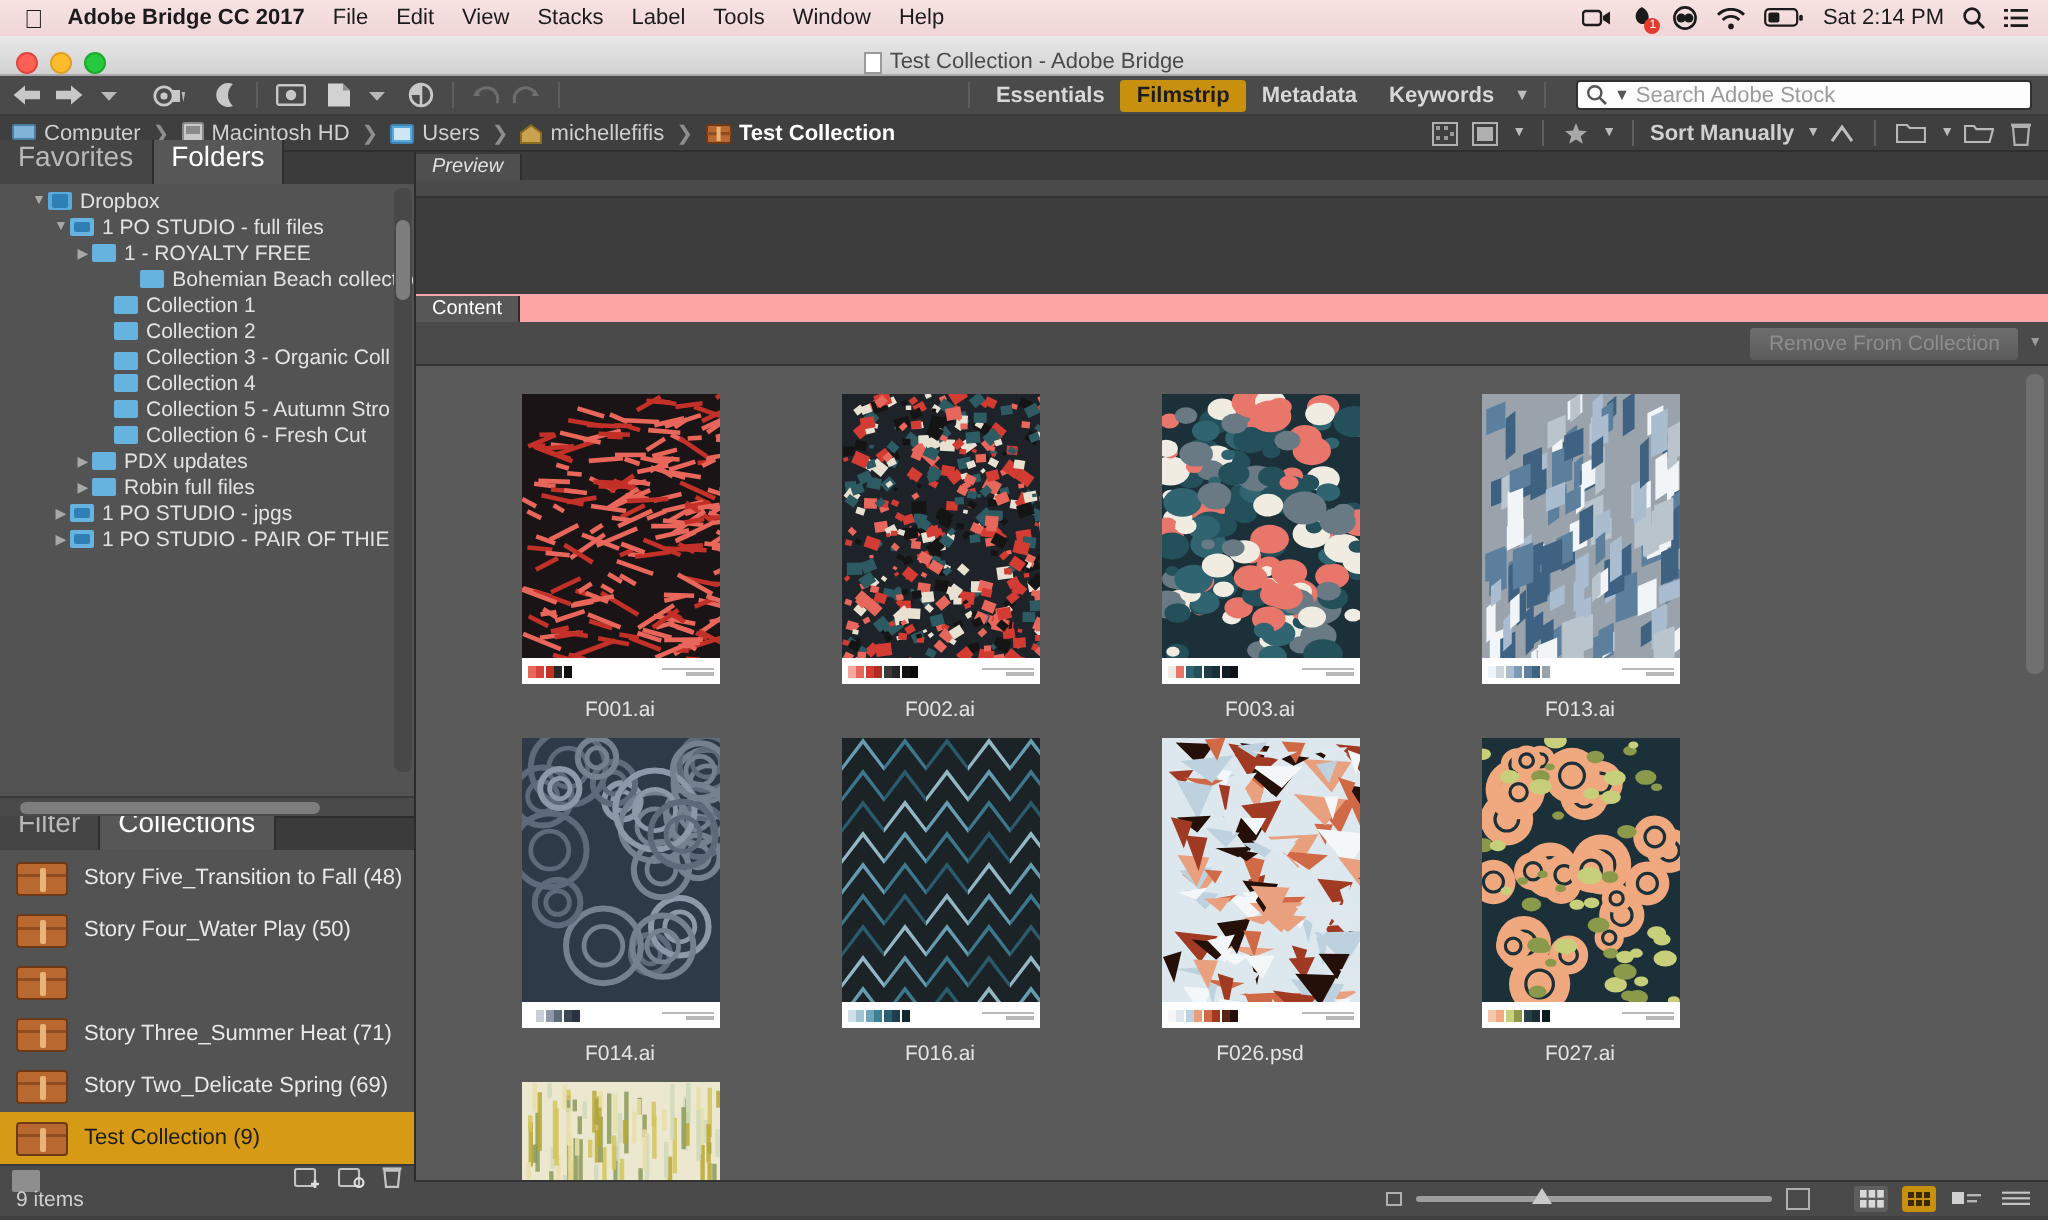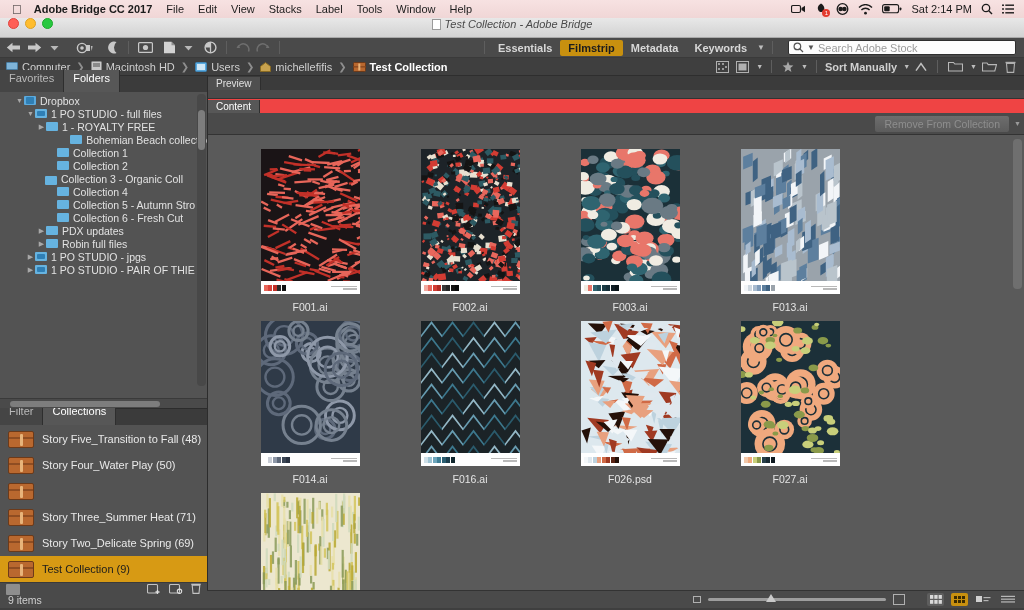--- a/index.html
+++ b/index.html
@@ -34,7 +34,7 @@
     height:20px; width:100%;
     background:linear-gradient(to bottom,#e8e8e8,#d2d2d2);
     border-bottom:1px solid #a9a9a9;
-    display:flex; align-items:flex-start; position:relative;font-style:italic;
+    display:flex; align-items:flex-end; position:relative;
   }
   .traffic { display:flex; gap:6px; padding-left:8px; }
   .tl { width:11px; height:11px; border-radius:50%; }

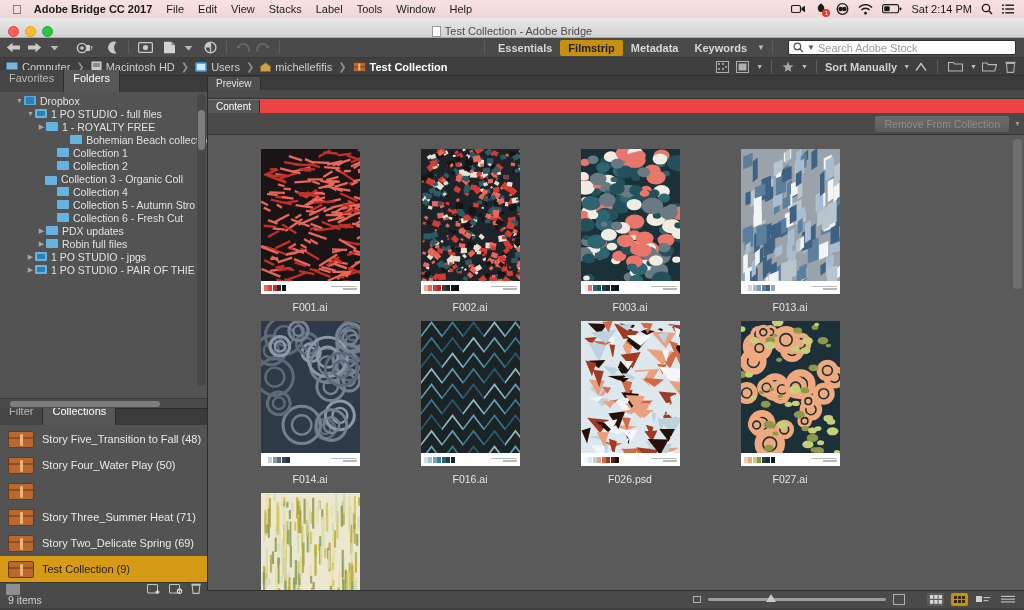--- a/index.html
+++ b/index.html
@@ -89,7 +89,7 @@
   .left-panel { width:208px; display:flex; flex-direction:column; background:#4d4d4d; border-right:1px solid #2c2c2c; }
   .panel-tabs { display:flex; height:16px; background:#3b3b3b; align-items:flex-end; }
   .ptab {
-    padding:2px 9px 20px 9px; font-size:11px; color:#b9b9b9;
+    padding:2px 9px 20px 9px; font-size:14px; color:#b9b9b9;
     background:#454545; border-right:1px solid #2e2e2e; height:16px; line-height:12px;
   }
   .ptab.active { background:#575757; color:#ffffff; }

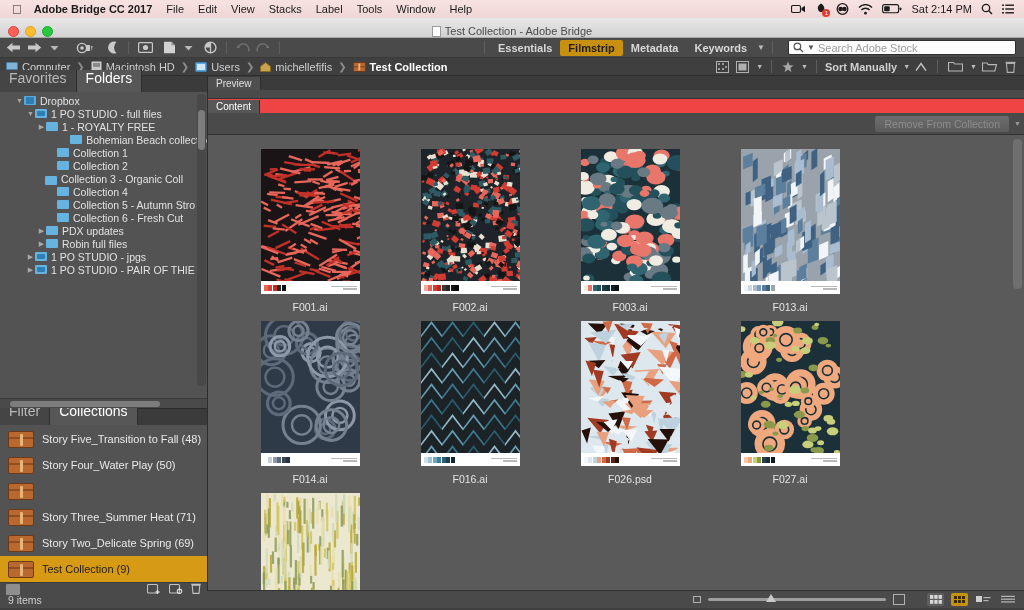--- a/index.html
+++ b/index.html
@@ -130,7 +130,7 @@
 
   
   .right-panel { flex:1; display:flex; flex-direction:column; background:#3d3d3d; }
-  .prev-tabrow { height:14px; background:#3b3b3b; display:flex; align-items:flex-end; }
+  .prev-tabrow { height:14px; background:#3b3b3b; display:flex; align-items:flex-end;font-style:italic; }
   .prev-tab { padding:1px 8px; font-size:10px; background:#4f4f4f; color:#e0e0e0; border-right:1px solid #2e2e2e; }
   .prev-strip { height:9px; background:#4a4a4a; border-bottom:1px solid #333; }
   .cont-tabrow { height:14px; background:#ef4444; display:flex; align-items:flex-end; }

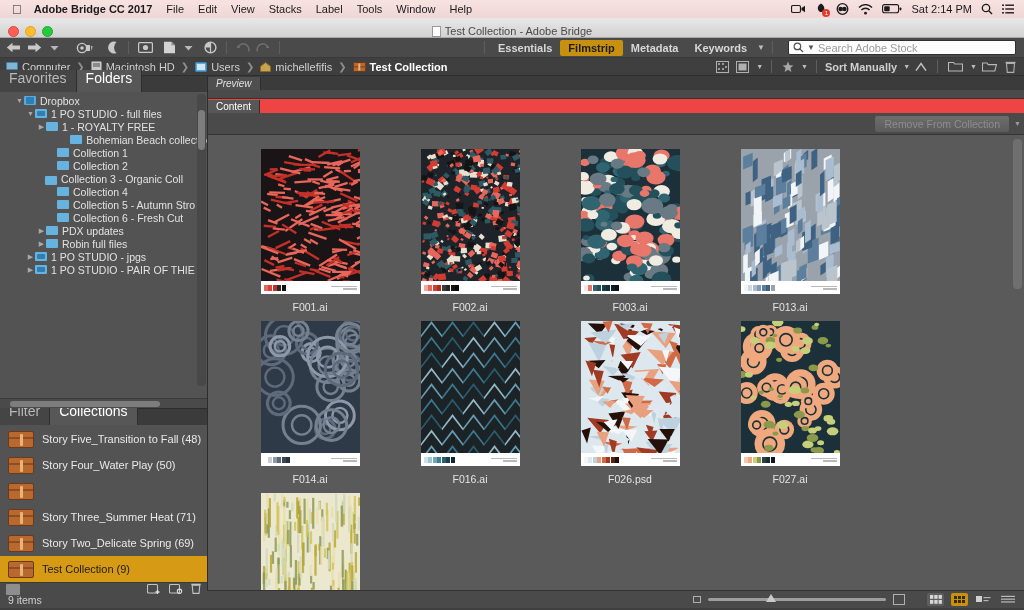--- a/index.html
+++ b/index.html
@@ -133,7 +133,7 @@
   .prev-tabrow { height:14px; background:#3b3b3b; display:flex; align-items:flex-end;font-style:italic; }
   .prev-tab { padding:1px 8px; font-size:10px; background:#4f4f4f; color:#e0e0e0; border-right:1px solid #2e2e2e; }
   .prev-strip { height:9px; background:#4a4a4a; border-bottom:1px solid #333; }
-  .cont-tabrow { height:14px; background:#ef4444; display:flex; align-items:flex-end; }
+  .cont-tabrow { height:14px; background:#fca5a5; display:flex; align-items:flex-end;margin-top:48px; }
   .cont-tab { padding:1px 8px; font-size:10px; background:#575757; color:#ffffff; border-right:1px solid #2e2e2e; }
   .cont-header { height:22px; background:#4a4a4a; display:flex; align-items:center; justify-content:flex-end; padding-right:14px; position:relative; border-bottom:1px solid #333; }
   .rm-btn {

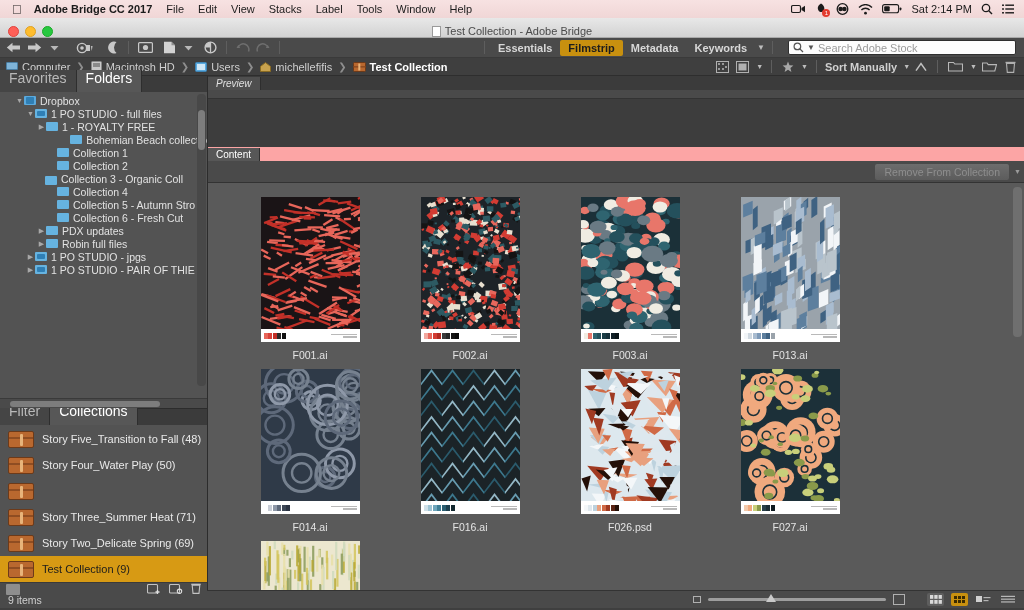--- a/index.html
+++ b/index.html
@@ -491,7 +491,7 @@
               <span class="tfold"></span>
               <span class="tlabel">Collection 2</span>
             </div>
-            <div class="trow" style="padding-left: 36px; align-items: flex-end;">
+            <div class="trow" style="padding-left: 48px; align-items: flex-end;">
               <span class="tw"></span>
               <span class="tfold"></span>
               <span class="tlabel">Collection 3 - Organic Coll</span>

